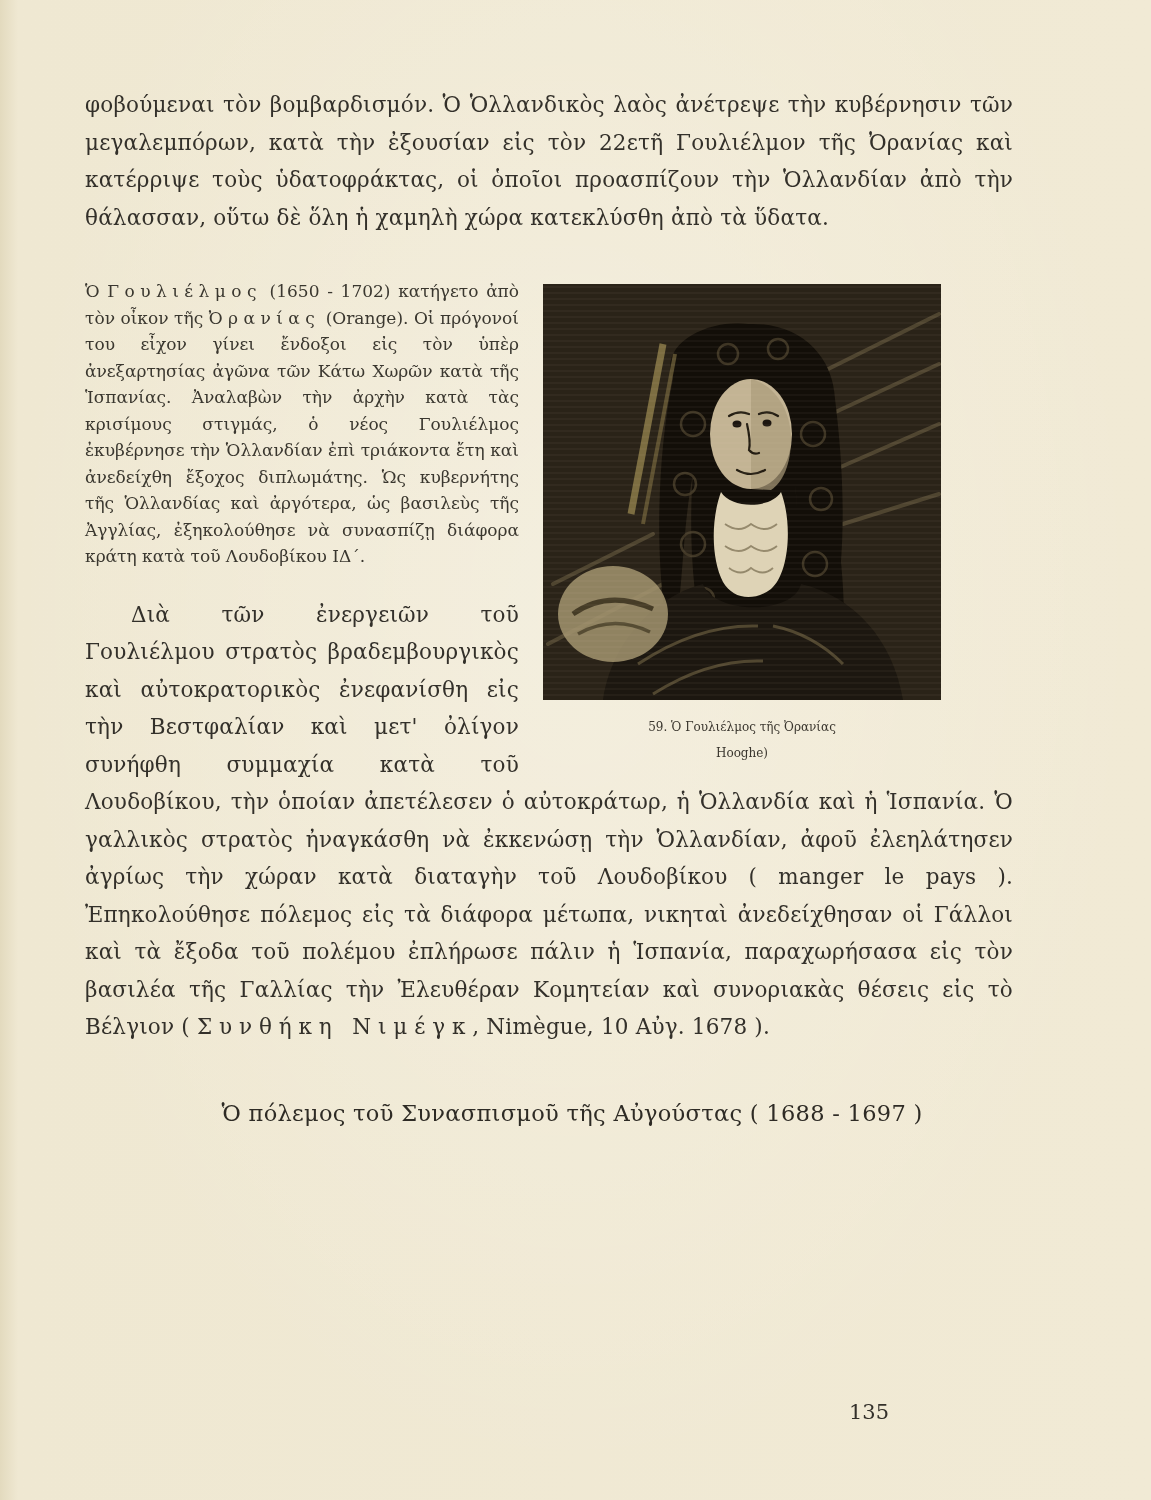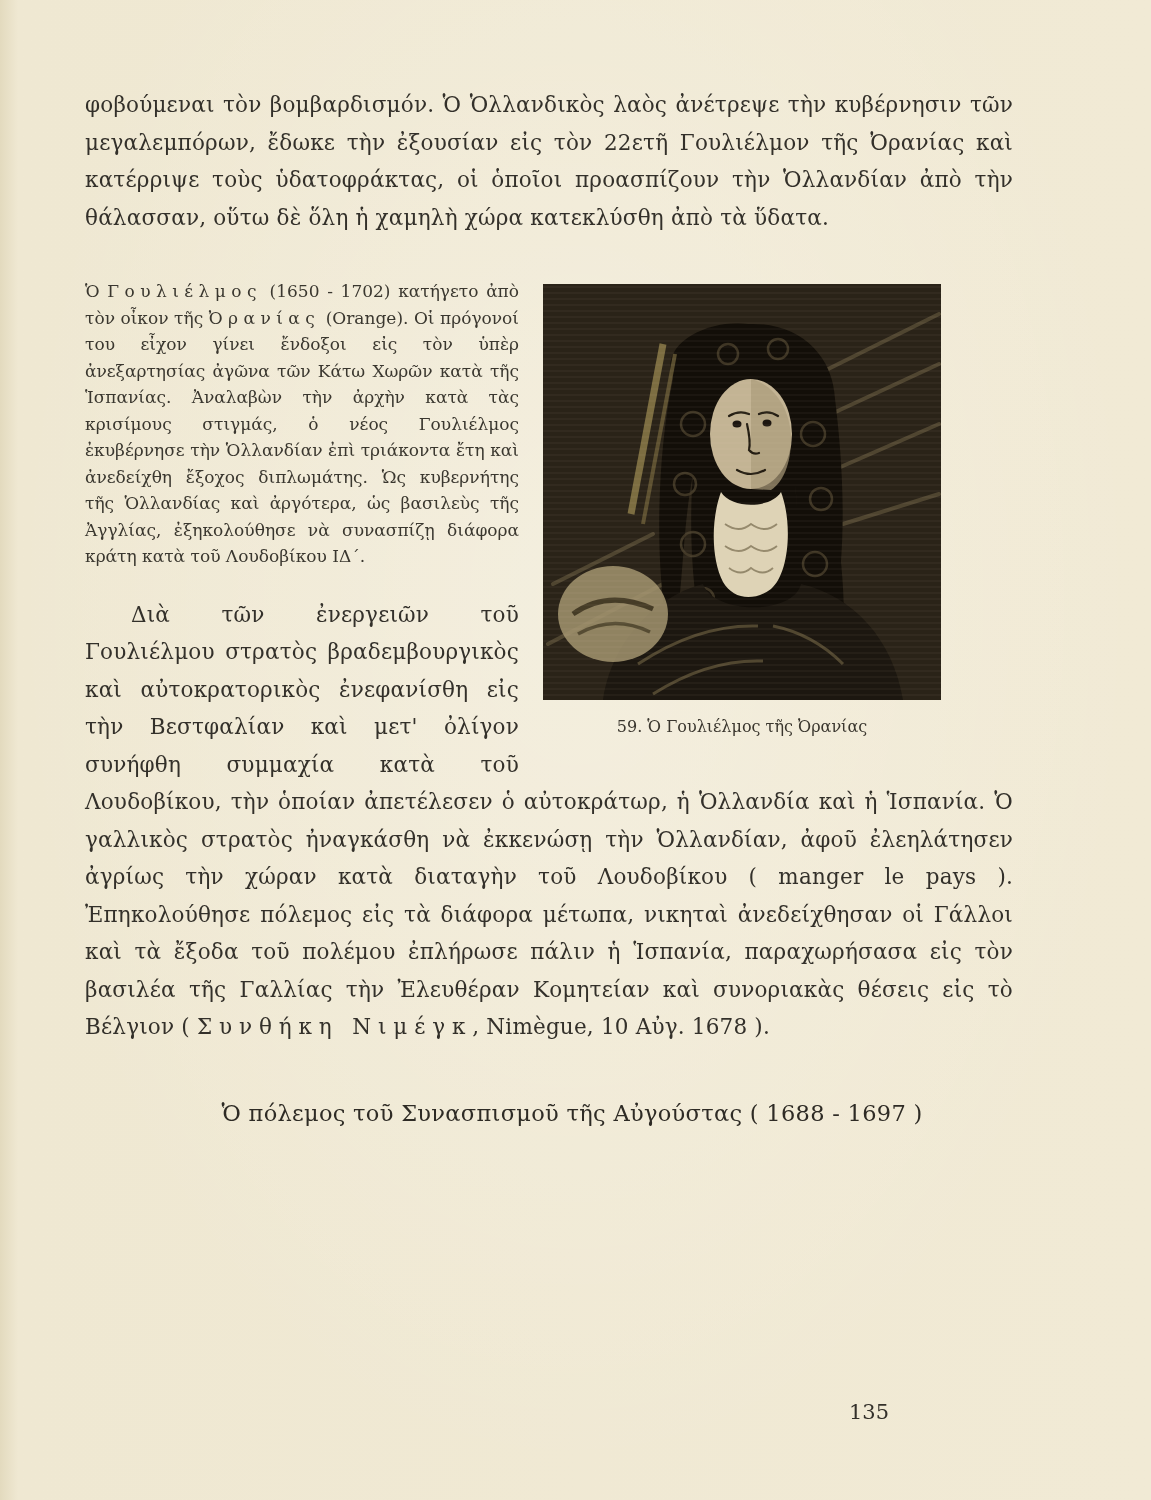--- a/index.html
+++ b/index.html
@@ -83,7 +83,7 @@
 <div class="page">
   <div class="content">
 
-    <p class="body-text intro">φοβούμεναι τὸν βομβαρδισμόν. Ὁ Ὁλλανδικὸς λαὸς ἀνέτρεψε τὴν κυβέρνησιν τῶν μεγαλεμπόρων, ἔδωκε τὴν ἐξουσίαν εἰς τὸν 22ετῆ Γουλιέλμον τῆς Ὀρανίας καὶ κατέρριψε τοὺς ὑδατοφράκτας, οἱ ὁποῖοι προασπίζουν τὴν Ὁλλανδίαν ἀπὸ τὴν θάλασσαν, οὕτω δὲ ὅλη ἡ χαμηλὴ χώρα κατεκλύσθη ἀπὸ τὰ ὕδατα.</p>
+    <p class="body-text intro">φοβούμεναι τὸν βομβαρδισμόν. Ὁ Ὁλλανδικὸς λαὸς ἀνέτρεψε τὴν κυβέρνησιν τῶν μεγαλεμπόρων, κατὰ τὴν ἐξουσίαν εἰς τὸν 22ετῆ Γουλιέλμον τῆς Ὀρανίας καὶ κατέρριψε τοὺς ὑδατοφράκτας, οἱ ὁποῖοι προασπίζουν τὴν Ὁλλανδίαν ἀπὸ τὴν θάλασσαν, οὕτω δὲ ὅλη ἡ χαμηλὴ χώρα κατεκλύσθη ἀπὸ τὰ ὕδατα.</p>
 
     <div class="figure">
       <div class="portrait">

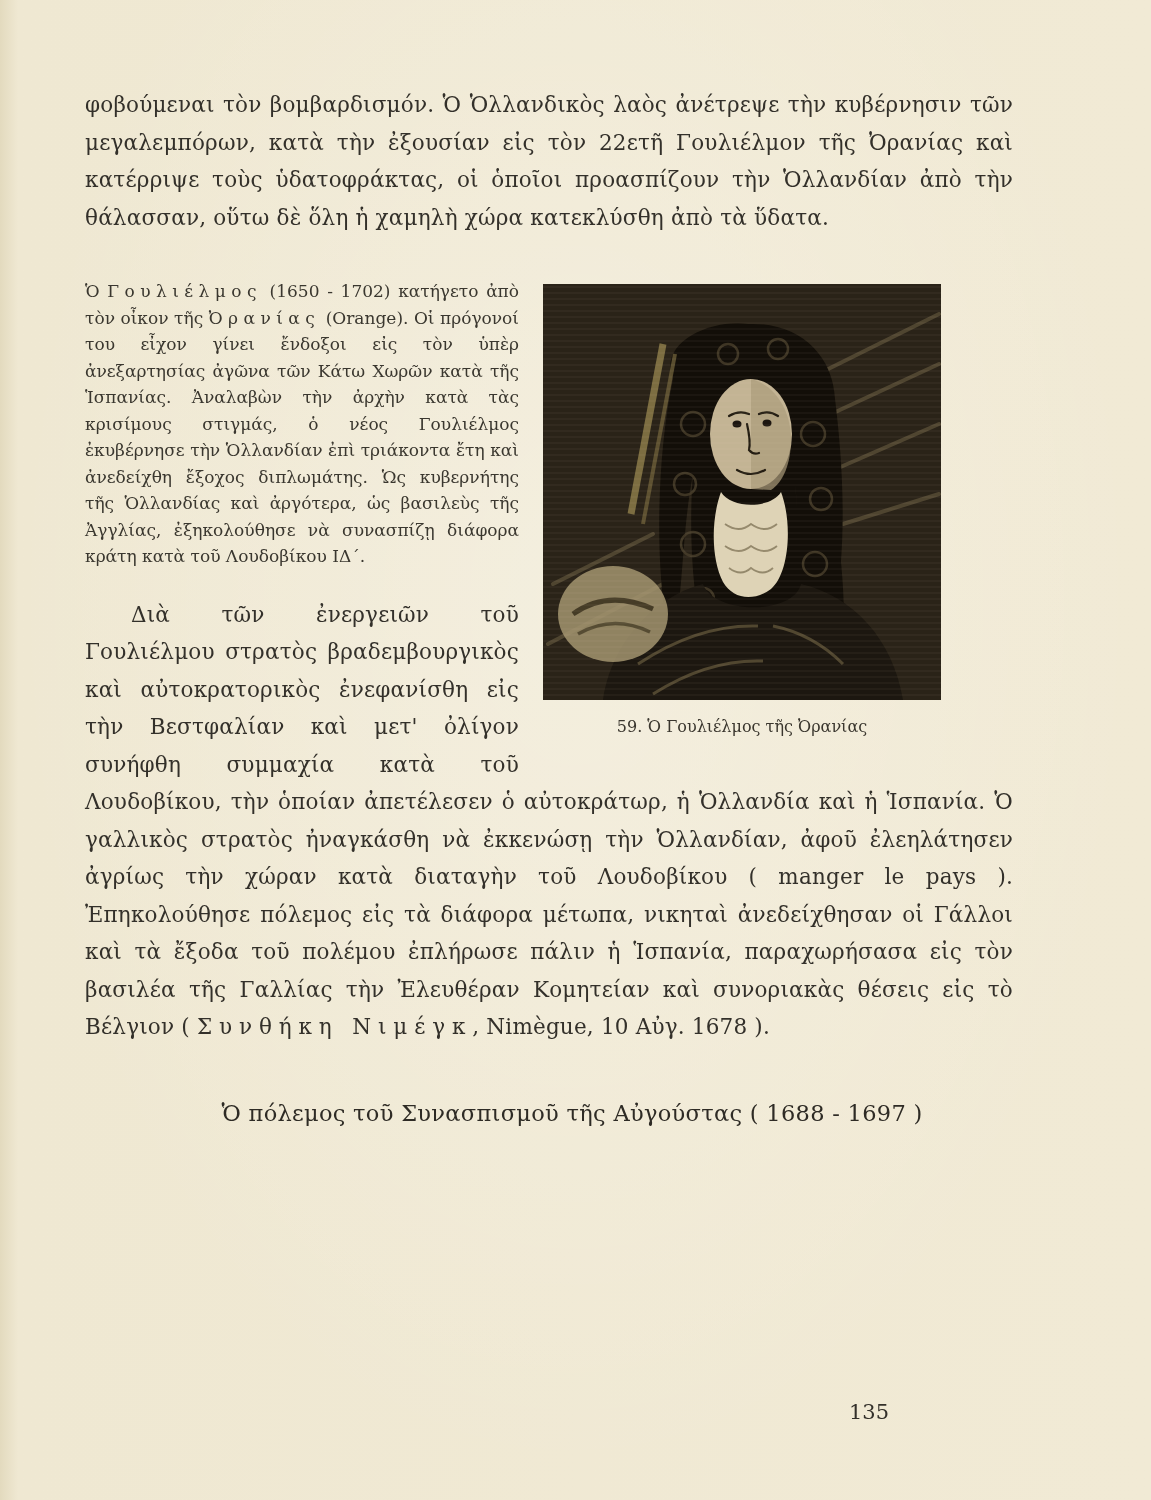--- a/index.html
+++ b/index.html
@@ -45,7 +45,7 @@
   .portrait svg { display: block; width: 100%; height: 100%; }
   .caption {
     margin-top: 14px;
-    font-size: 16px;
+    font-size: 12px;
     line-height: 26px;
     text-align: center;
     color: #3a362e;

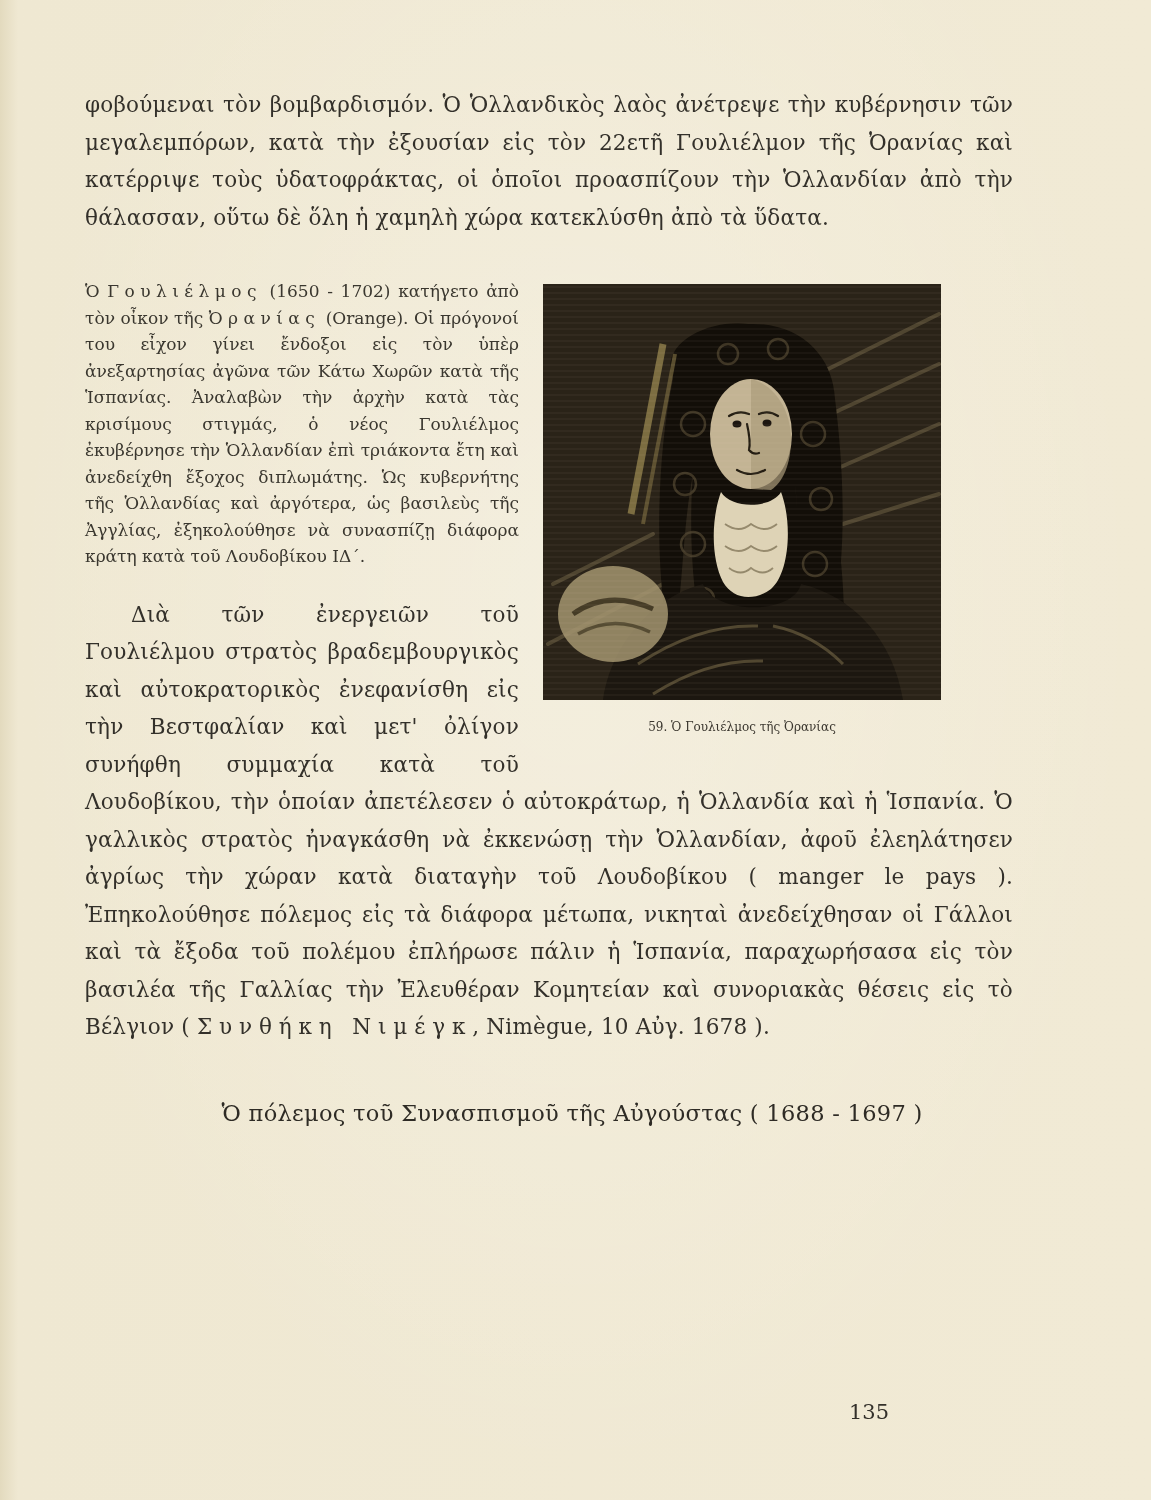--- a/index.html
+++ b/index.html
@@ -158,6 +158,7 @@
       </div>
       <div class="caption">
         <span style="display:block">59. Ὁ Γουλιέλμος τῆς Ὀρανίας</span>
+        <span style="display:block">Hooghe)</span>
       </div>
     </div>
 

